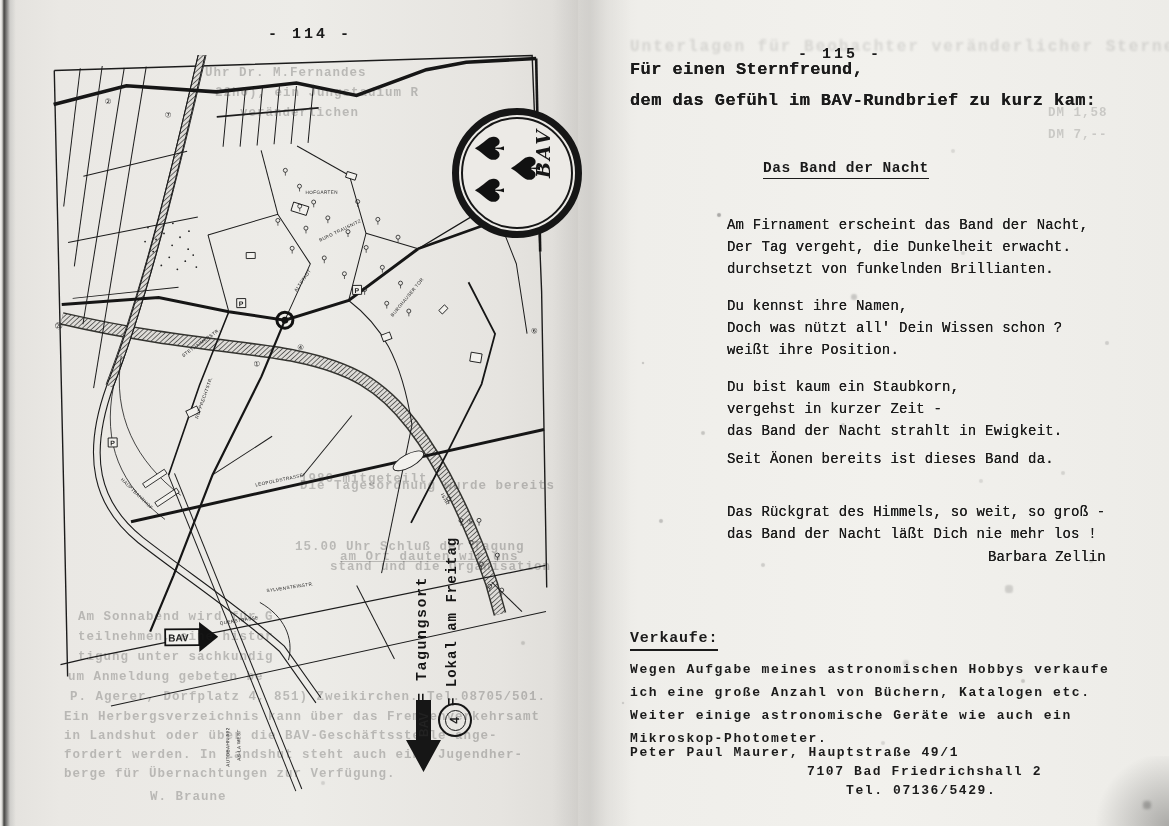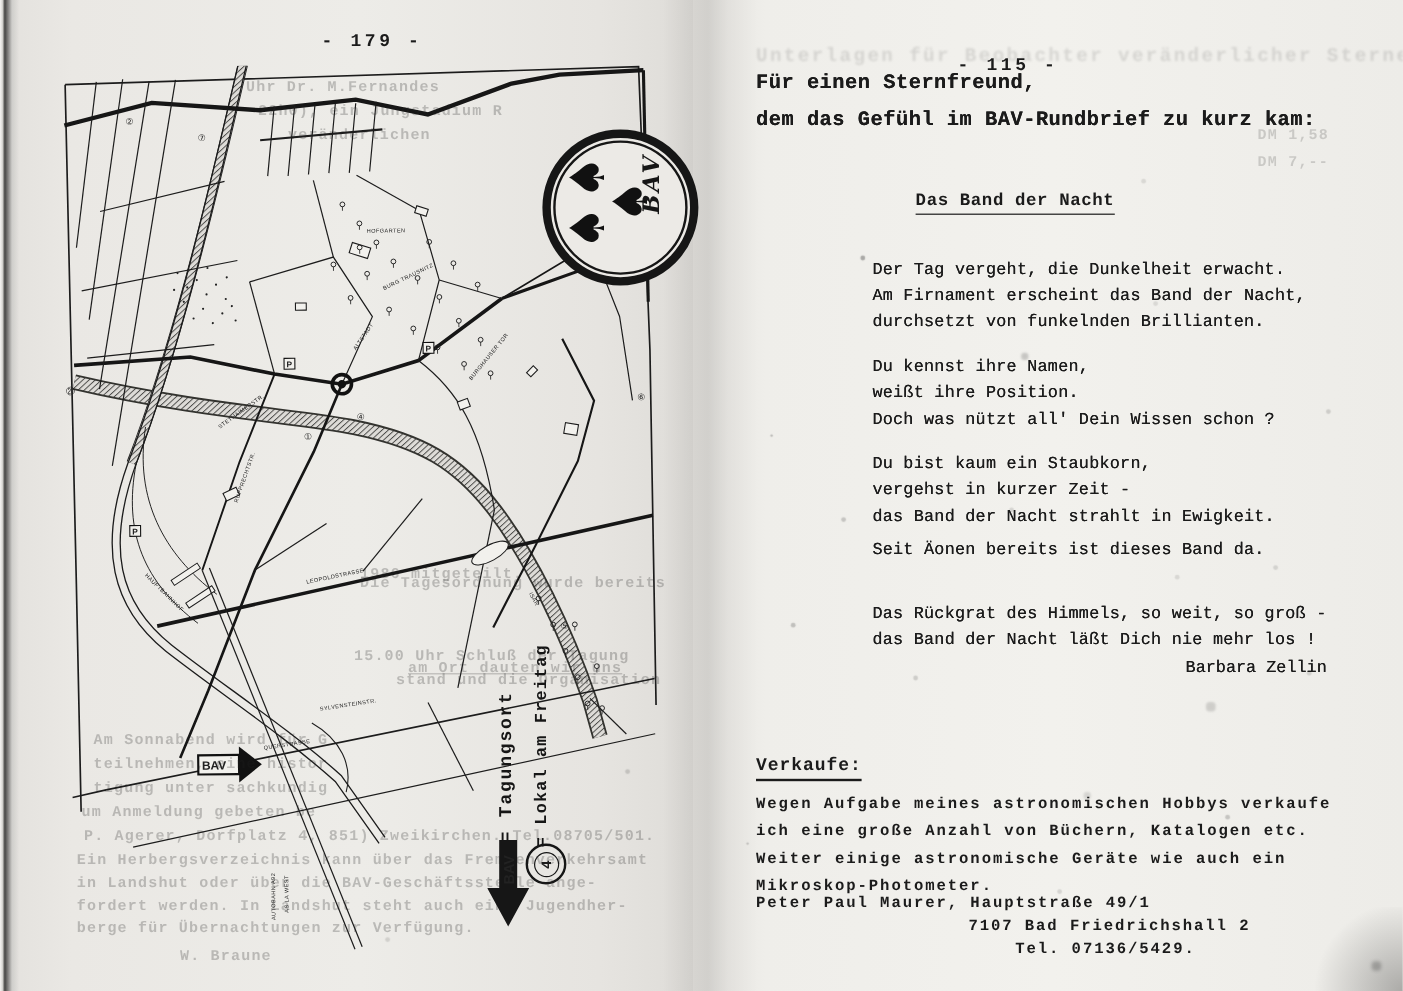--- a/index.html
+++ b/index.html
@@ -84,7 +84,7 @@
 <div class="binding"></div>
 <div class="specks"></div>
 
-<div class="pageno" style="left:250px;top:26px;width:120px;text-align:center;z-index:3;">- 179 -</div>
+<div class="pageno" style="left:250px;top:26px;width:120px;text-align:center;z-index:3;">- 114 -</div>
 
 <div class="map-wrap">
 <svg width="500" height="742" viewBox="0 0 500 742" xmlns="http://www.w3.org/2000/svg">

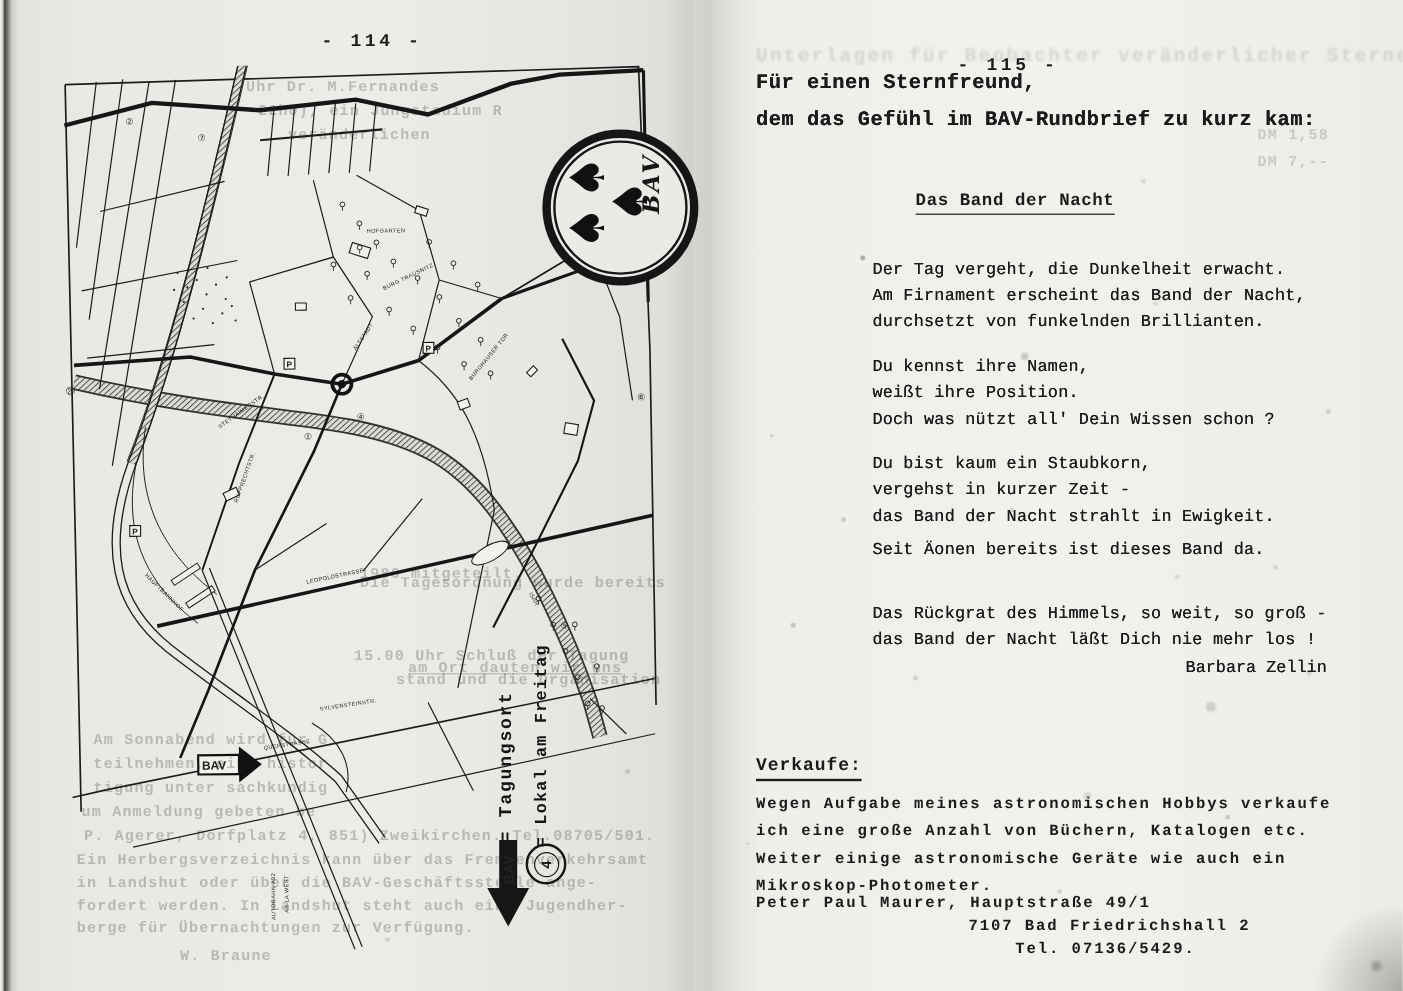--- a/index.html
+++ b/index.html
@@ -298,8 +298,8 @@
 <div class="tw poem-title" style="left:763px;top:160px;">Das Band der Nacht</div>
 
 <div class="tw stanza" style="left:727px;top:214px;">
+  <div>Am Firnament erscheint das Band der Nacht,</div>
   <div>Der Tag vergeht, die Dunkelheit erwacht.</div>
-  <div>Am Firnament erscheint das Band der Nacht,</div>
   <div>durchsetzt von funkelnden Brillianten.</div>
 </div>
 <div class="tw stanza" style="left:727px;top:295px;">

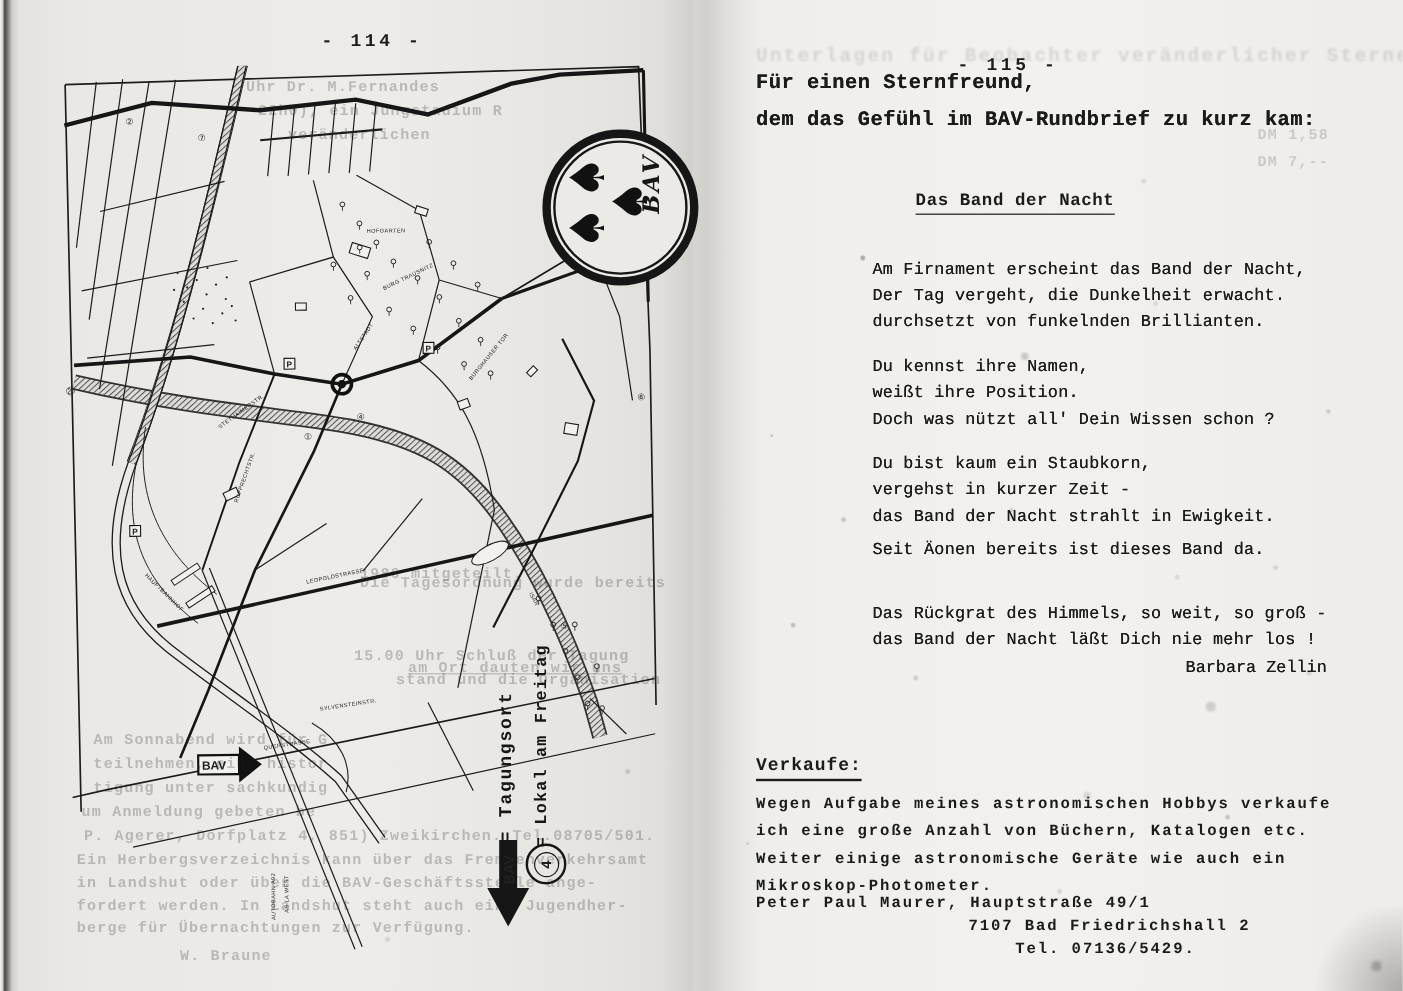--- a/index.html
+++ b/index.html
@@ -304,8 +304,8 @@
 </div>
 <div class="tw stanza" style="left:727px;top:295px;">
   <div>Du kennst ihre Namen,</div>
+  <div>Doch was nützt all' Dein Wissen schon ?</div>
   <div>weißt ihre Position.</div>
-  <div>Doch was nützt all' Dein Wissen schon ?</div>
 </div>
 <div class="tw stanza" style="left:727px;top:376px;">
   <div>Du bist kaum ein Staubkorn,</div>

